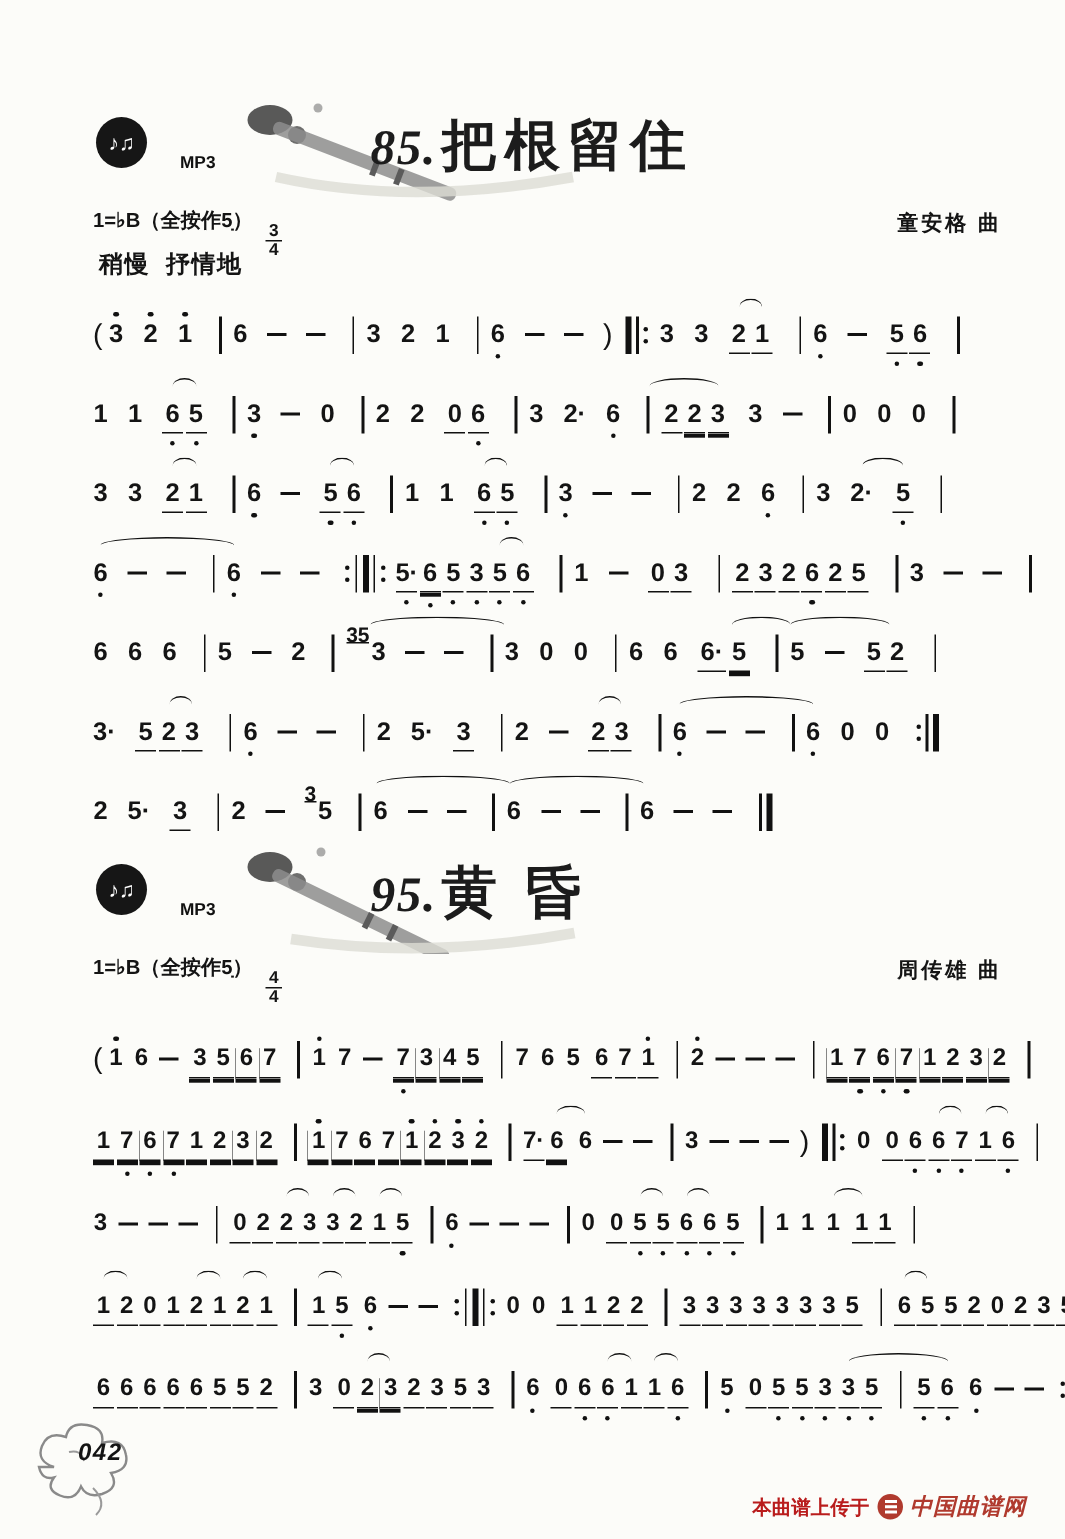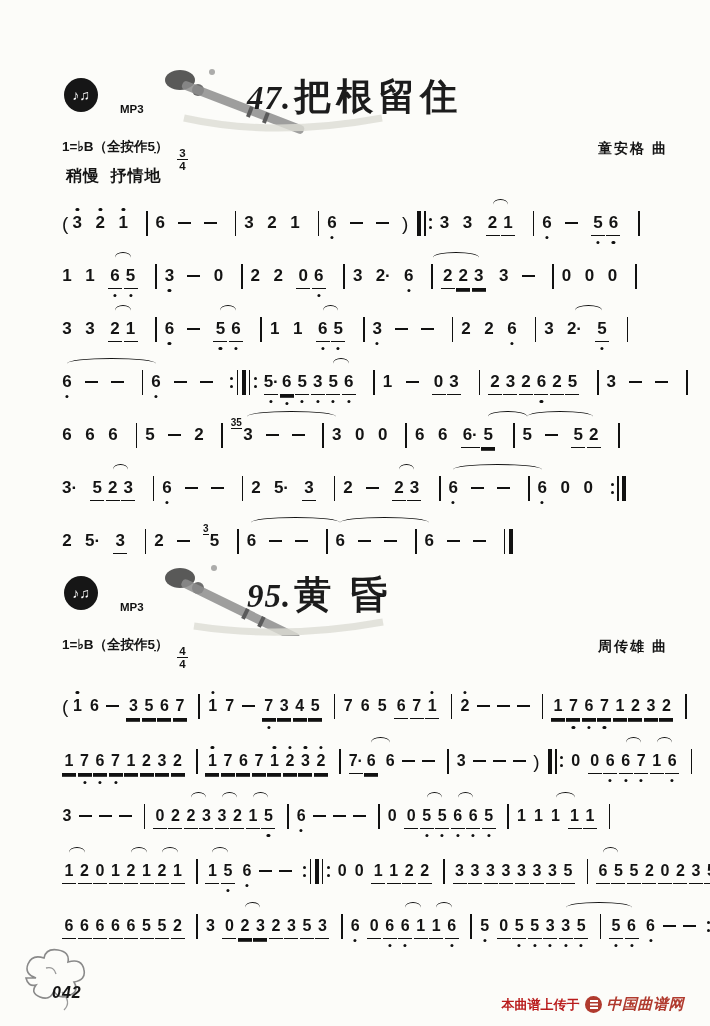--- a/index.html
+++ b/index.html
@@ -85,7 +85,7 @@
         <circle cx="58" cy="6" r="3" fill="#777" opacity="0.6"></circle>
       </svg>
       <div class="title">
-        <span class="tnum">47.</span><span>把根留住</span>
+        <span class="tnum">85.</span><span>把根留住</span>
       </div>
     </div>
     <div class="keyline">

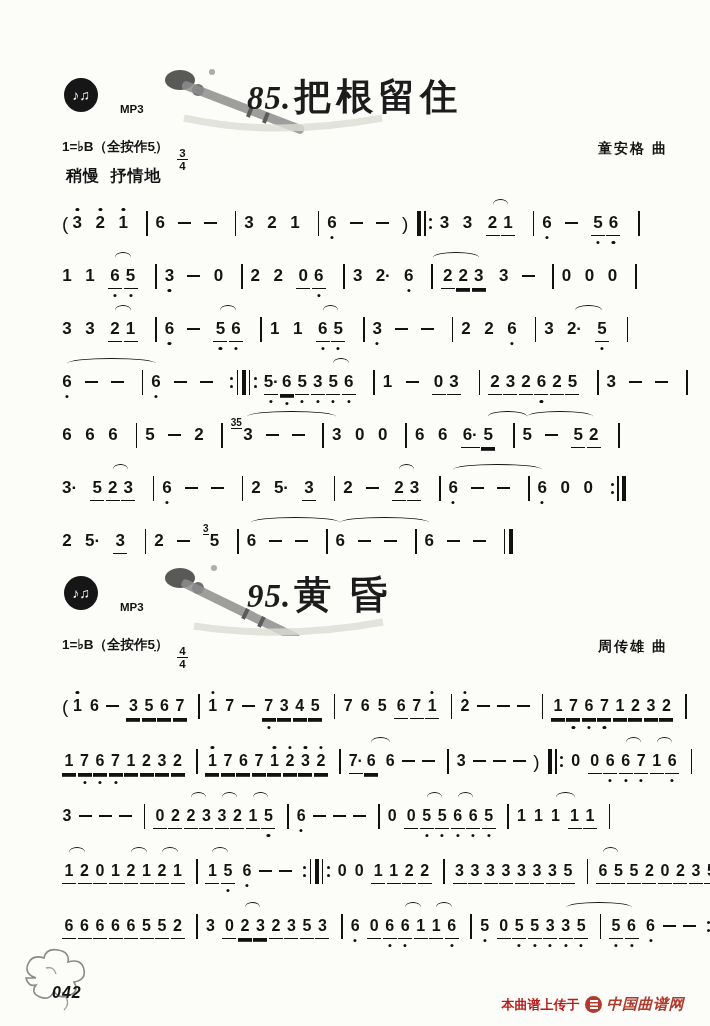--- a/index.html
+++ b/index.html
@@ -51,7 +51,7 @@
   .bd{display:inline-flex;flex-direction:column;justify-content:center;gap:5px;height:25px;margin:0 1.6px;margin-top:-2px;}
   .bd i{width:3px;height:3px;border-radius:50%;background:#111;}
   .grace{margin-right:1px !important;}
-  .gn{font-size:10px;font-weight:700;border-bottom:1.2px solid #111;display:inline-block;transform:translateY(-7px);line-height:10px;}
+  .gn{font-size:14px;font-weight:700;border-bottom:1.2px solid #111;display:inline-block;transform:translateY(-7px);line-height:10px;}
   .arc{position:absolute;top:6px;height:10px;border-top:1.7px solid #111;border-radius:50% 50% 0 0;}
   
   .cloud{position:absolute;left:16px;top:948px;}

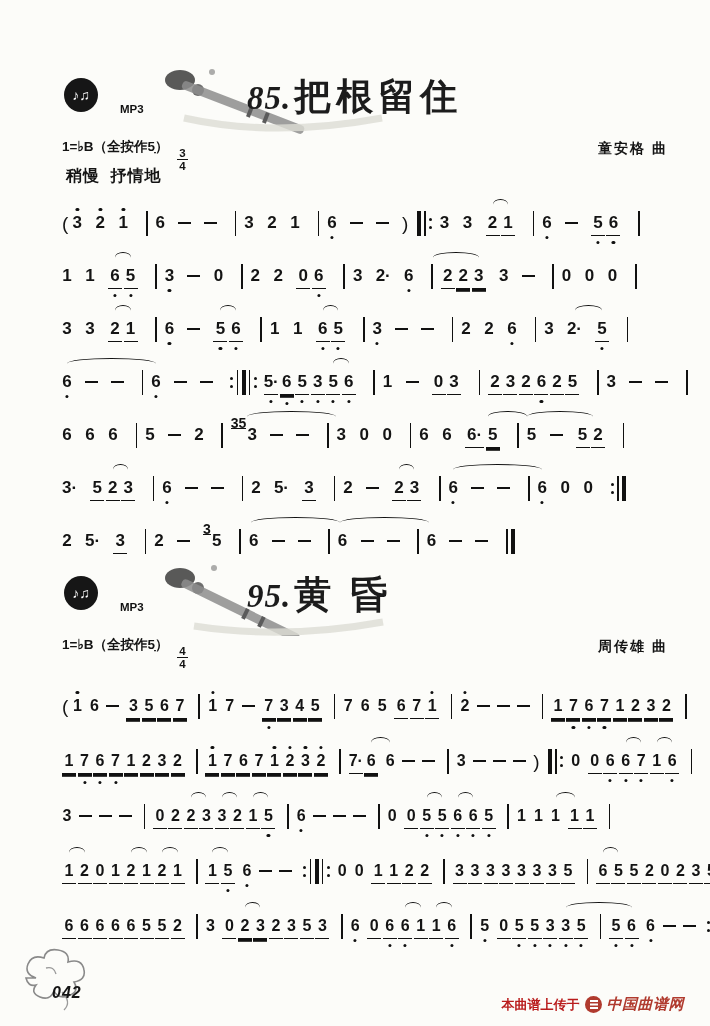--- a/index.html
+++ b/index.html
@@ -55,7 +55,7 @@
   .arc{position:absolute;top:6px;height:10px;border-top:1.7px solid #111;border-radius:50% 50% 0 0;}
   
   .cloud{position:absolute;left:16px;top:948px;}
-  .pageno{position:absolute;left:52px;top:960px;font-weight:700;font-size:16px;font-style:italic;letter-spacing:1px;margin-top:24px;}
+  .pageno{position:absolute;left:52px;top:960px;font-weight:700;font-size:16px;font-style:italic;letter-spacing:1px;}
   .uploadline{position:absolute;right:26px;bottom:12px;display:flex;align-items:center;gap:5px;}
   .uptext{font-weight:700;font-size:13px;color:#b91c1c;}
   .logoicon{display:inline-block;width:17px;height:17px;border-radius:50%;background:#b03a2e;position:relative;}

